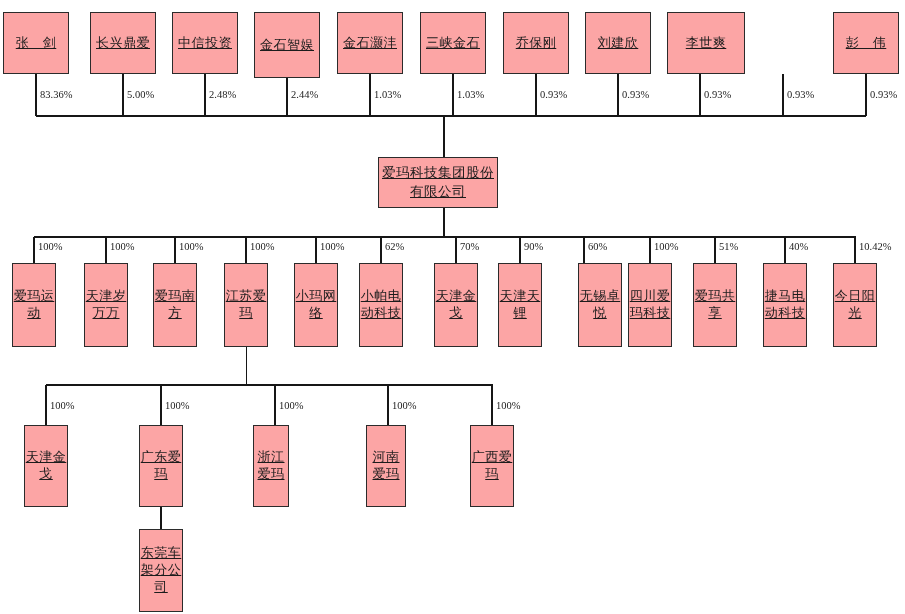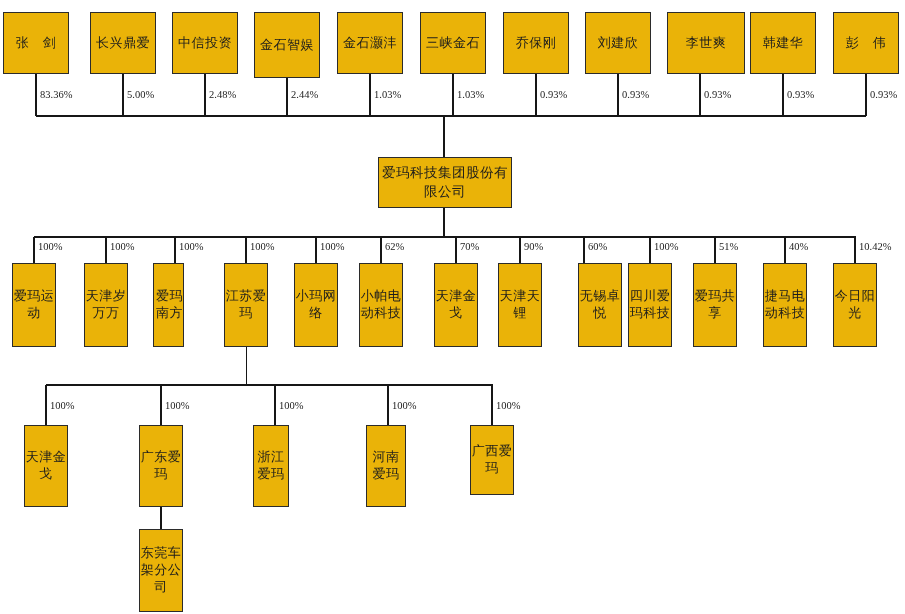--- a/index.html
+++ b/index.html
@@ -8,8 +8,8 @@
     font-family:"Liberation Serif","DejaVu Serif",serif;color:#1c1c1c;
   }
   .box{
-    position:absolute;box-sizing:border-box;border:1.5px solid #2b2b2b;background:#eab308;
-    display:flex;align-items:center;justify-content:center;text-align:center;
+    position:absolute;box-sizing:border-box;border:1.5px solid #2b2b2b;background:#fca5a5;
+    display:flex;align-items:center;justify-content:center;text-align:center;text-decoration:underline;
   }
   .lbl{font-size:13px;line-height:1.3;letter-spacing:.5px;display:block;}
   .root-lbl{font-size:13.5px;line-height:1.35;}

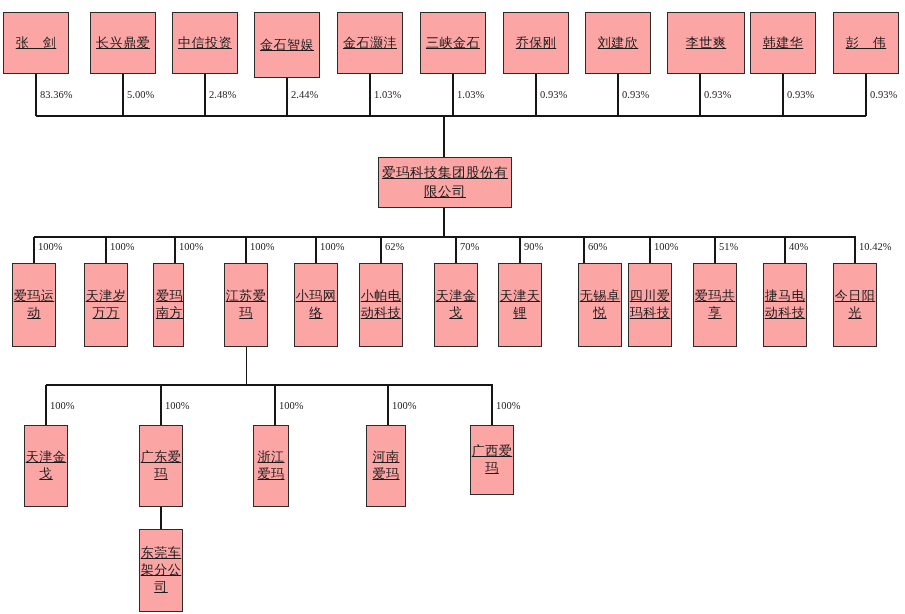--- a/index.html
+++ b/index.html
@@ -76,9 +76,6 @@
     </div>
     <div class="vline" style="left: 782.25px; top: 74px; width: 1.5px; height: 42px;"></div>
     <div class="pct" style="left: 787px; top: 89px;">0.93%</div>
-    <div class="box" style="left: 750px; top: 12px; width: 66px; height: 62px;">
-      <span class="lbl">韩建华</span>
-    </div>
     <div class="vline" style="left: 865.25px; top: 74px; width: 1.5px; height: 42px;"></div>
     <div class="pct" style="left: 870px; top: 89px;">0.93%</div>
     <div class="box" style="left: 833px; top: 12px; width: 66px; height: 62px;">

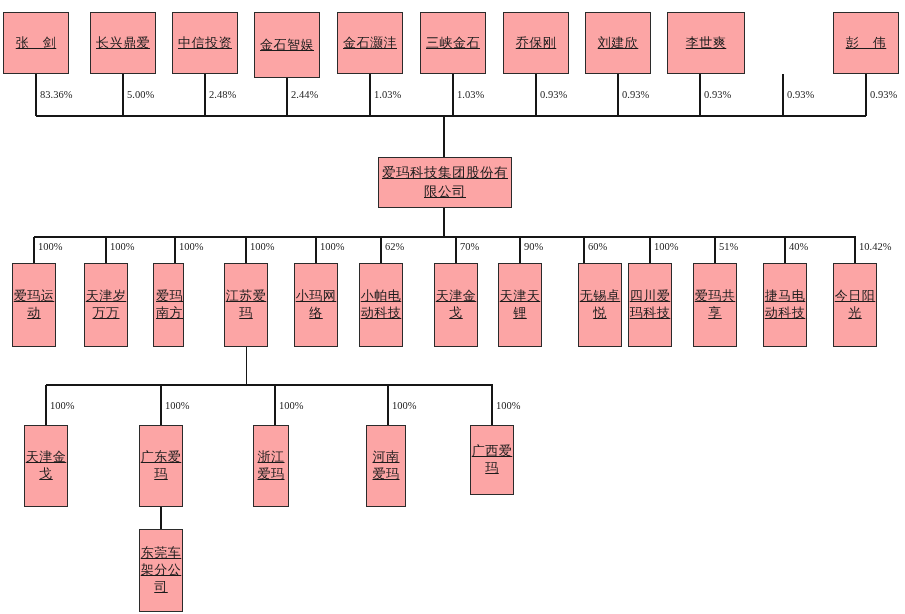--- a/index.html
+++ b/index.html
@@ -20,7 +20,7 @@
 <body>
 
 <div id="canvas">
-  <div class="box" id="root-box" style="left:378px;top:157px;width:134px;height:51px;">
+  <div class="box" id="root-box" style="left:378px;top:157px;width:120px;height:51px;">
     <span class="lbl root-lbl">爱玛科技集团股份有限公司</span>
   </div>
 <div class="hline" style="left: 36px; top: 115px; width: 830px; height: 2px;"></div>

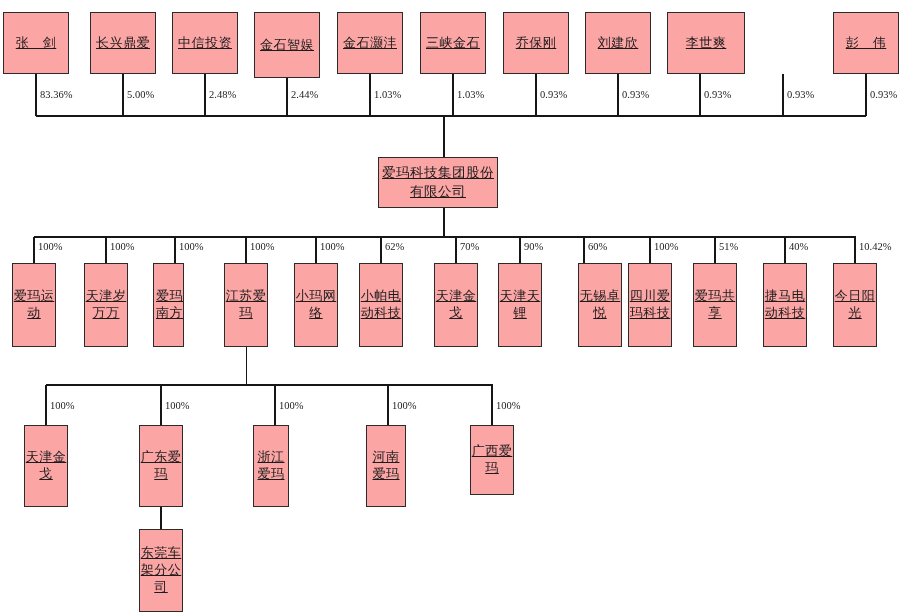--- a/index.html
+++ b/index.html
@@ -93,7 +93,7 @@
     </div>
     <div class="vline" style="left: 174.25px; top: 237px; width: 1.5px; height: 26px;"></div>
     <div class="pct" style="left: 179px; top: 241px;">100%</div>
-    <div class="box" style="left: 153px; top: 263px; width: 31px; height: 84px; text-align: right;">
+    <div class="box" style="left: 153px; top: 263px; width: 44px; height: 84px;">
       <span class="lbl">爱玛南方</span>
     </div>
     <div class="vline" style="left: 245.25px; top: 237px; width: 1.5px; height: 26px;"></div>

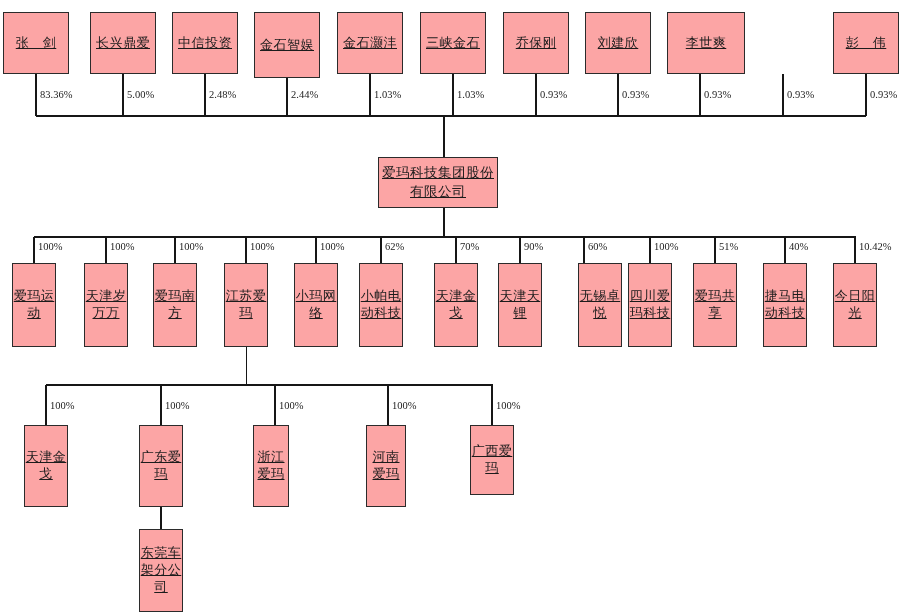--- a/index.html
+++ b/index.html
@@ -168,7 +168,7 @@
     </div>
     <div class="vline" style="left: 491.25px; top: 385px; width: 1.5px; height: 40px;"></div>
     <div class="pct" style="left: 496px; top: 400px;">100%</div>
-    <div class="box" style="left: 470px; top: 425px; width: 44px; height: 70px;">
+    <div class="box" style="left: 470px; top: 425px; width: 44px; height: 82px;">
       <span class="lbl">广西爱玛</span>
     </div>
     <div class="vline" style="left: 160.25px; top: 507px; width: 1.5px; height: 22px;"></div>

